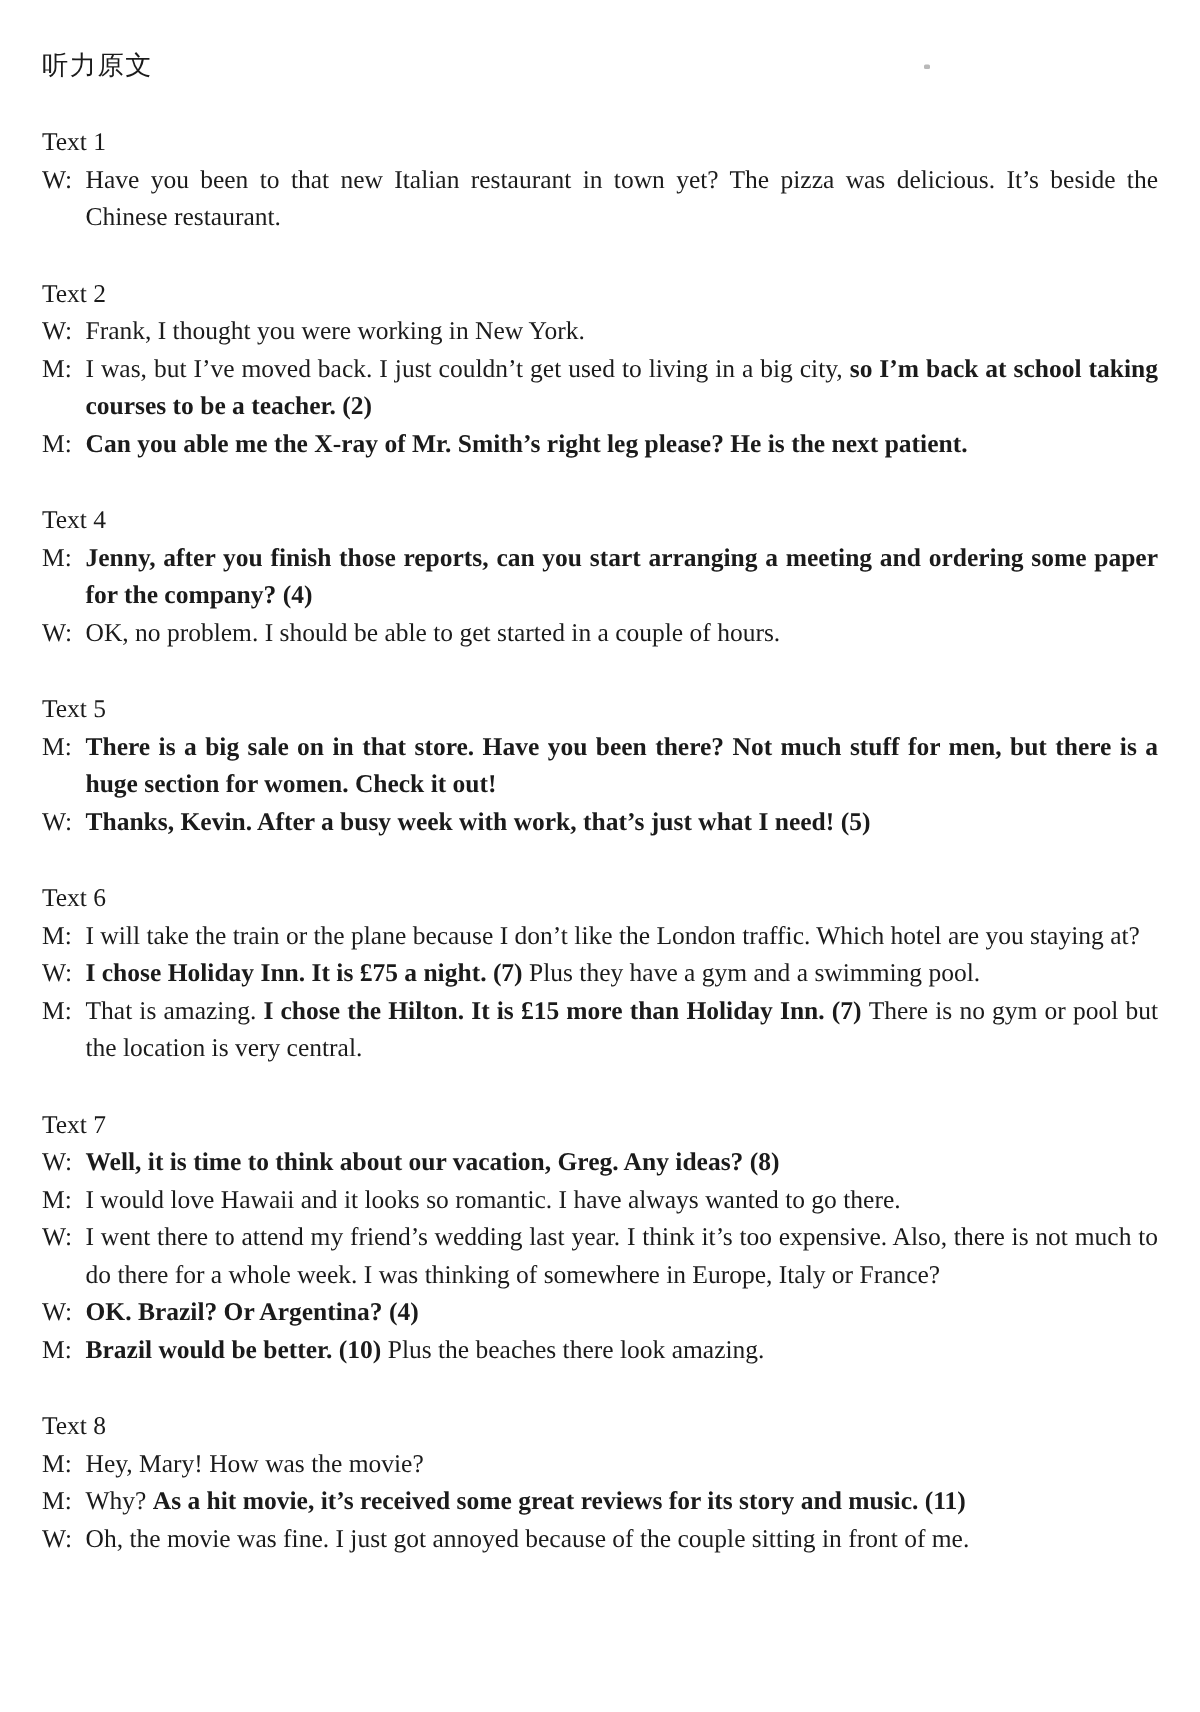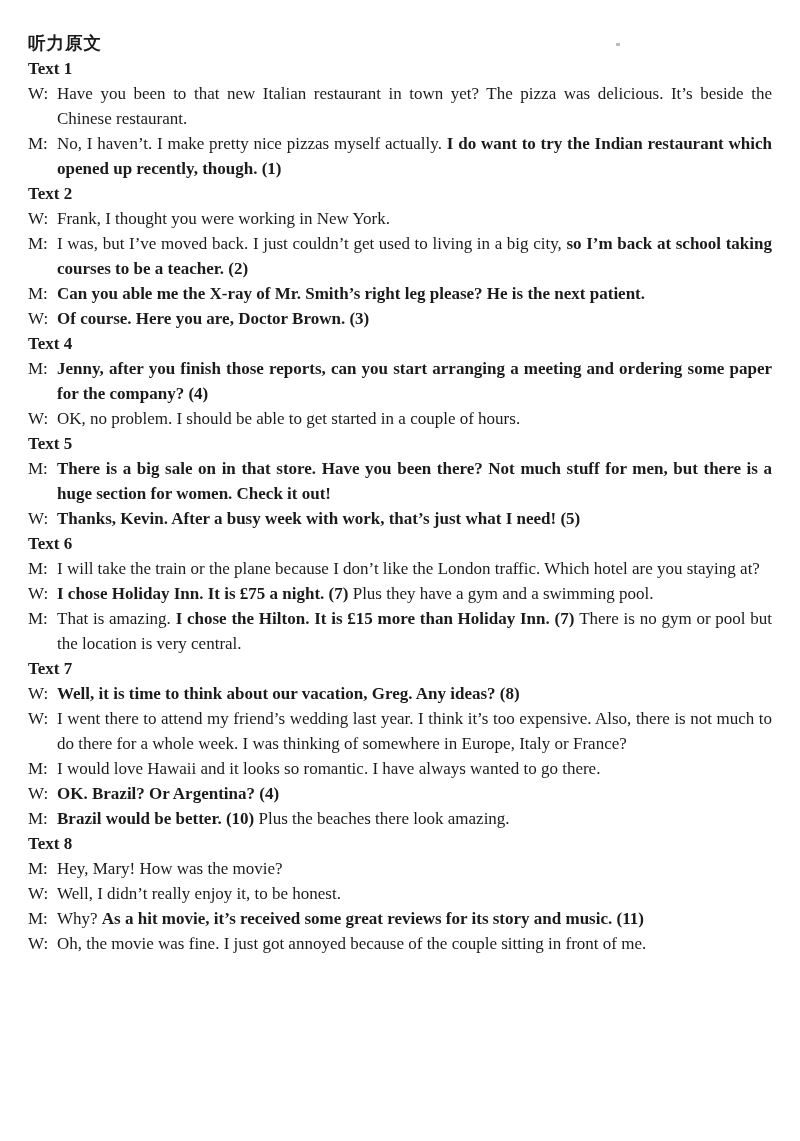--- a/index.html
+++ b/index.html
@@ -21,7 +21,7 @@
     line-height: 25px;
   }
   .page-title {
-    font-weight: bold;
+    font-weight: normal;
     font-size: 17.5px;
     letter-spacing: 1px;
   }

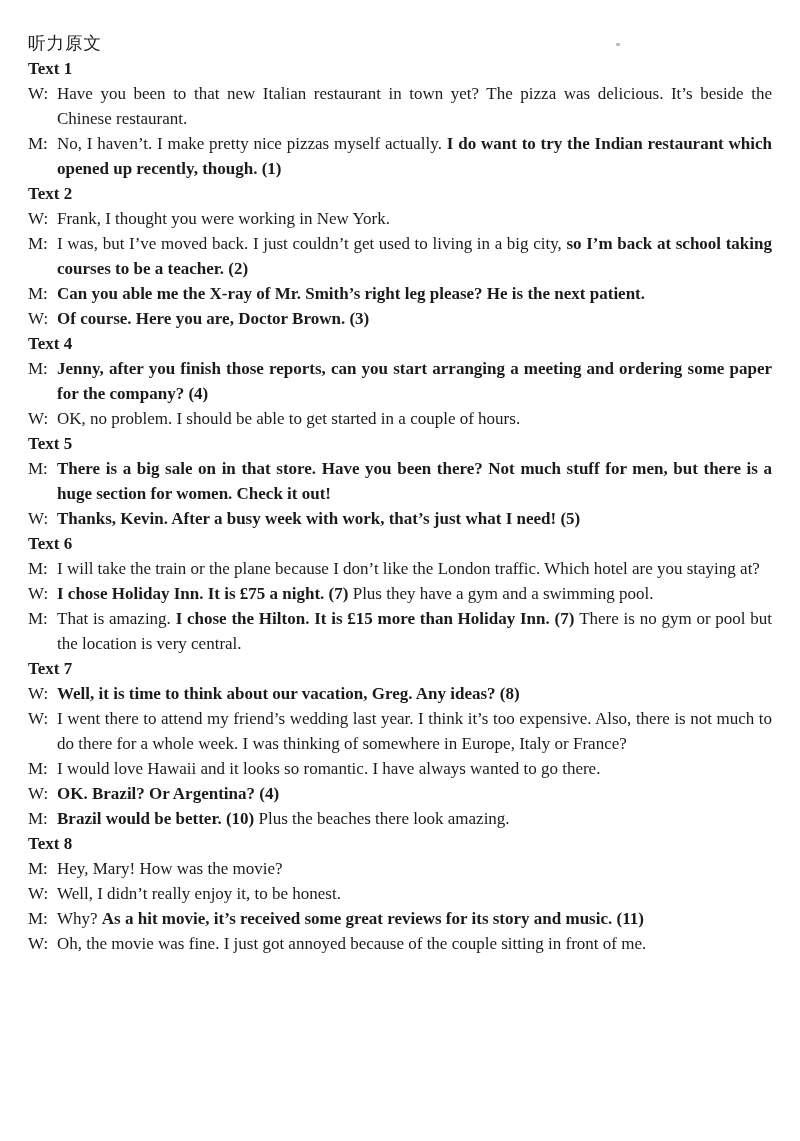--- a/index.html
+++ b/index.html
@@ -26,7 +26,8 @@
     letter-spacing: 1px;
   }
   .section-label {
-    font-weight: bold;
+    font-weight: normal;
+    margin-top: 26px;
   }
   p.line {
     margin: 0;

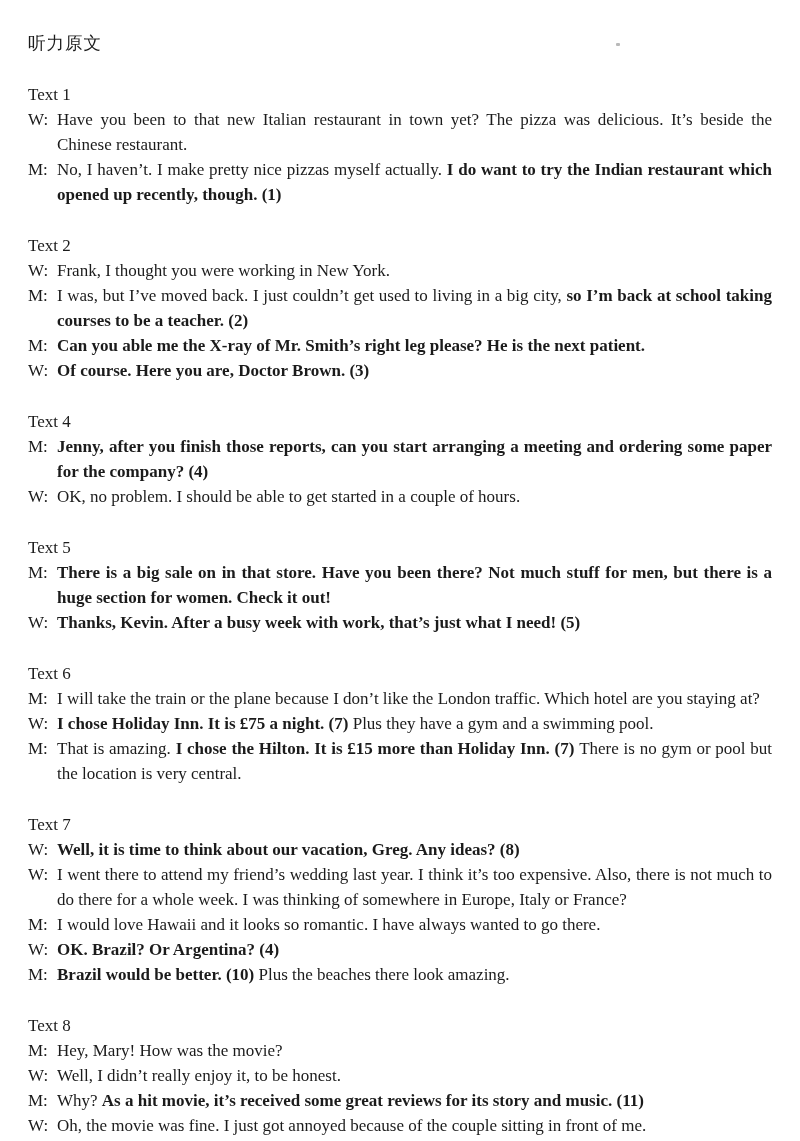--- a/index.html
+++ b/index.html
@@ -64,7 +64,6 @@
   <div>
       <div class="section-label">Text 1</div>
       <p class="line"><span class="speaker">W:</span><span class="seg">Have you been to that new Italian restaurant in town yet? The pizza was delicious. It’s beside the Chinese restaurant.</span></p>
-      <p class="line"><span class="speaker">M:</span><span class="seg">No, I haven’t. I make pretty nice pizzas myself actually. </span><span class="seg bold">I do want to try the Indian restaurant which opened up recently, though. (1)</span></p>
       <div class="section-label">Text 2</div>
       <p class="line"><span class="speaker">W:</span><span class="seg">Frank, I thought you were working in New York.</span></p>
       <p class="line"><span class="speaker">M:</span><span class="seg">I was, but I’ve moved back. I just couldn’t get used to living in a big city, </span><span class="seg bold">so I’m back at school taking courses to be a teacher. (2)</span></p>

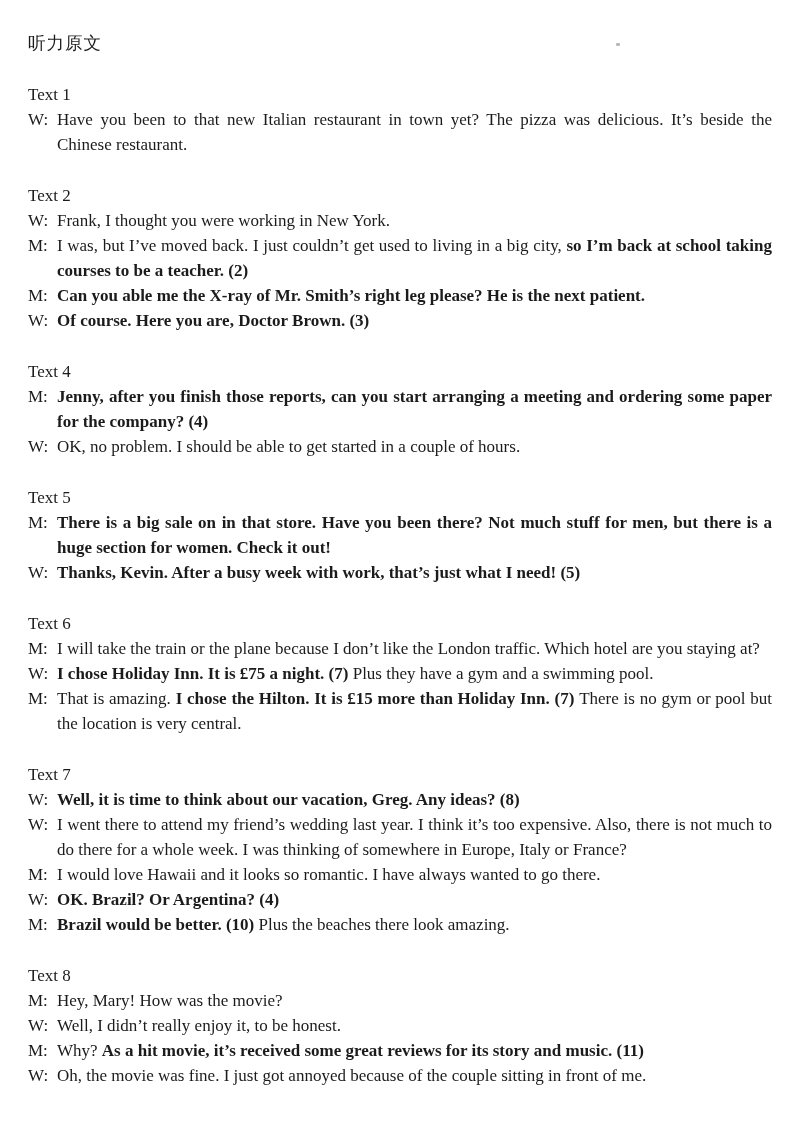--- a/index.html
+++ b/index.html
@@ -68,7 +68,6 @@
       <p class="line"><span class="speaker">W:</span><span class="seg">Frank, I thought you were working in New York.</span></p>
       <p class="line"><span class="speaker">M:</span><span class="seg">I was, but I’ve moved back. I just couldn’t get used to living in a big city, </span><span class="seg bold">so I’m back at school taking courses to be a teacher. (2)</span></p>
       <p class="line"><span class="speaker">M:</span><span class="seg bold">Can you able me the X-ray of Mr. Smith’s right leg please? He is the next patient.</span></p>
-      <p class="line"><span class="speaker">W:</span><span class="seg bold">Of course. Here you are, Doctor Brown. (3)</span></p>
       <div class="section-label">Text 4</div>
       <p class="line"><span class="speaker">M:</span><span class="seg bold">Jenny, after you finish those reports, can you start arranging a meeting and ordering some paper for the company? (4)</span></p>
       <p class="line"><span class="speaker">W:</span><span class="seg">OK, no problem. I should be able to get started in a couple of hours.</span></p>

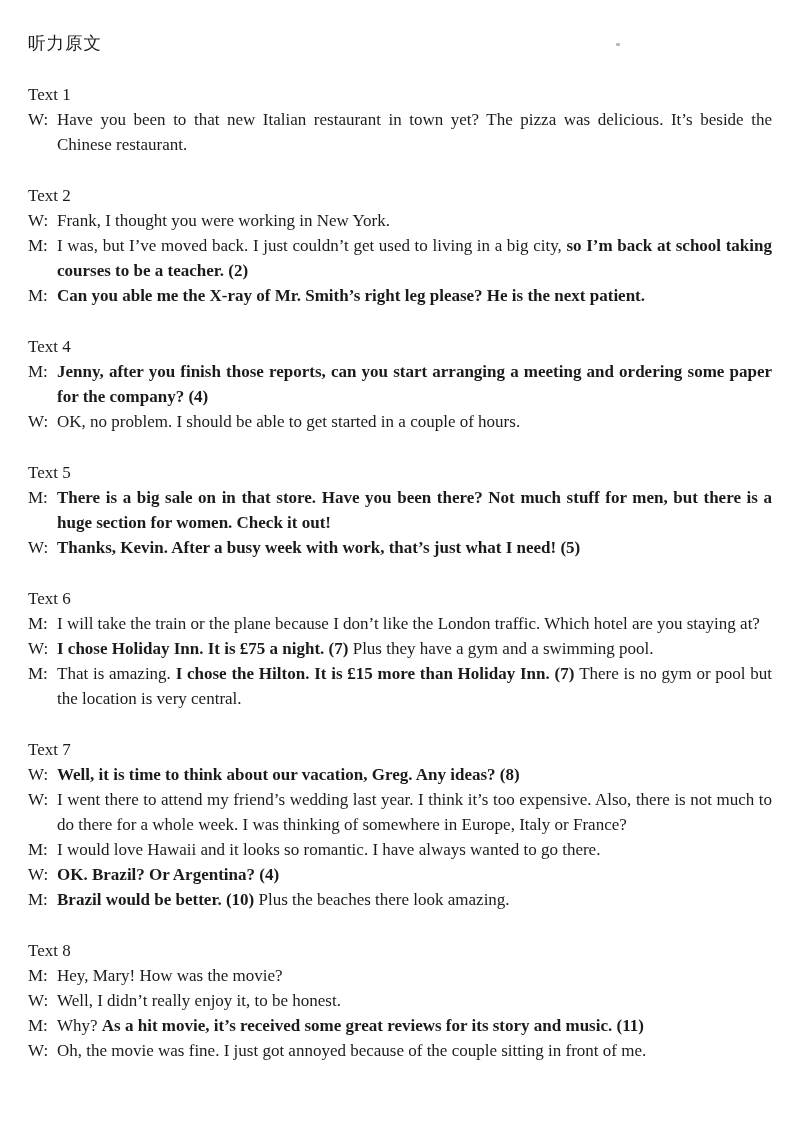--- a/index.html
+++ b/index.html
@@ -80,8 +80,8 @@
       <p class="line"><span class="speaker">M:</span><span class="seg">That is amazing. </span><span class="seg bold">I chose the Hilton. It is £15 more than Holiday Inn. (7) </span><span class="seg">There is no gym or pool but the location is very central.</span></p>
       <div class="section-label">Text 7</div>
       <p class="line"><span class="speaker">W:</span><span class="seg bold">Well, it is time to think about our vacation, Greg. Any ideas? (8)</span></p>
+      <p class="line"><span class="speaker">M:</span><span class="seg">I would love Hawaii and it looks so romantic. I have always wanted to go there.</span></p>
       <p class="line"><span class="speaker">W:</span><span class="seg">I went there to attend my friend’s wedding last year. I think it’s too expensive. Also, there is not much to do there for a whole week. I was thinking of somewhere in Europe, Italy or France?</span></p>
-      <p class="line"><span class="speaker">M:</span><span class="seg">I would love Hawaii and it looks so romantic. I have always wanted to go there.</span></p>
       <p class="line"><span class="speaker">W:</span><span class="seg bold">OK. Brazil? Or Argentina? (4)</span></p>
       <p class="line"><span class="speaker">M:</span><span class="seg bold">Brazil would be better. (10) </span><span class="seg">Plus the beaches there look amazing.</span></p>
       <div class="section-label">Text 8</div>

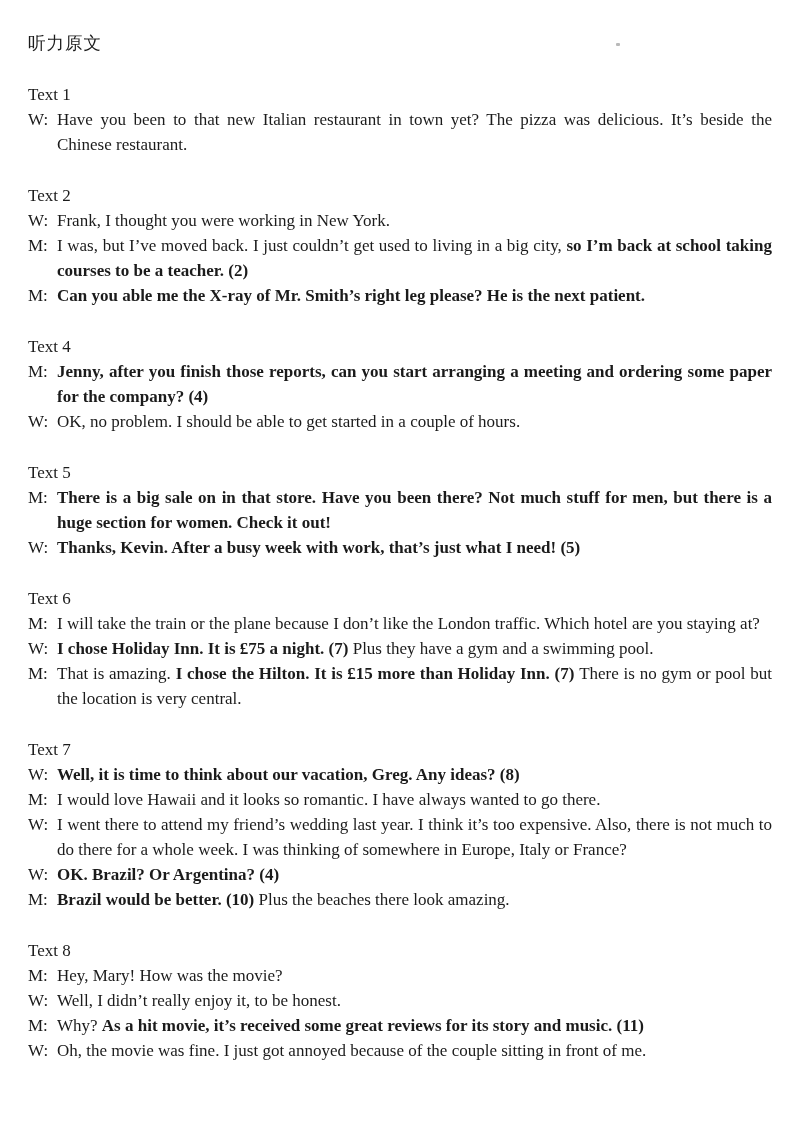--- a/index.html
+++ b/index.html
@@ -86,7 +86,6 @@
       <p class="line"><span class="speaker">M:</span><span class="seg bold">Brazil would be better. (10) </span><span class="seg">Plus the beaches there look amazing.</span></p>
       <div class="section-label">Text 8</div>
       <p class="line"><span class="speaker">M:</span><span class="seg">Hey, Mary! How was the movie?</span></p>
-      <p class="line"><span class="speaker">W:</span><span class="seg">Well, I didn’t really enjoy it, to be honest.</span></p>
       <p class="line"><span class="speaker">M:</span><span class="seg">Why? </span><span class="seg bold">As a hit movie, it’s received some great reviews for its story and music. (11)</span></p>
       <p class="line"><span class="speaker">W:</span><span class="seg">Oh, the movie was fine. I just got annoyed because of the couple sitting in front of me.</span></p>
     </div>

